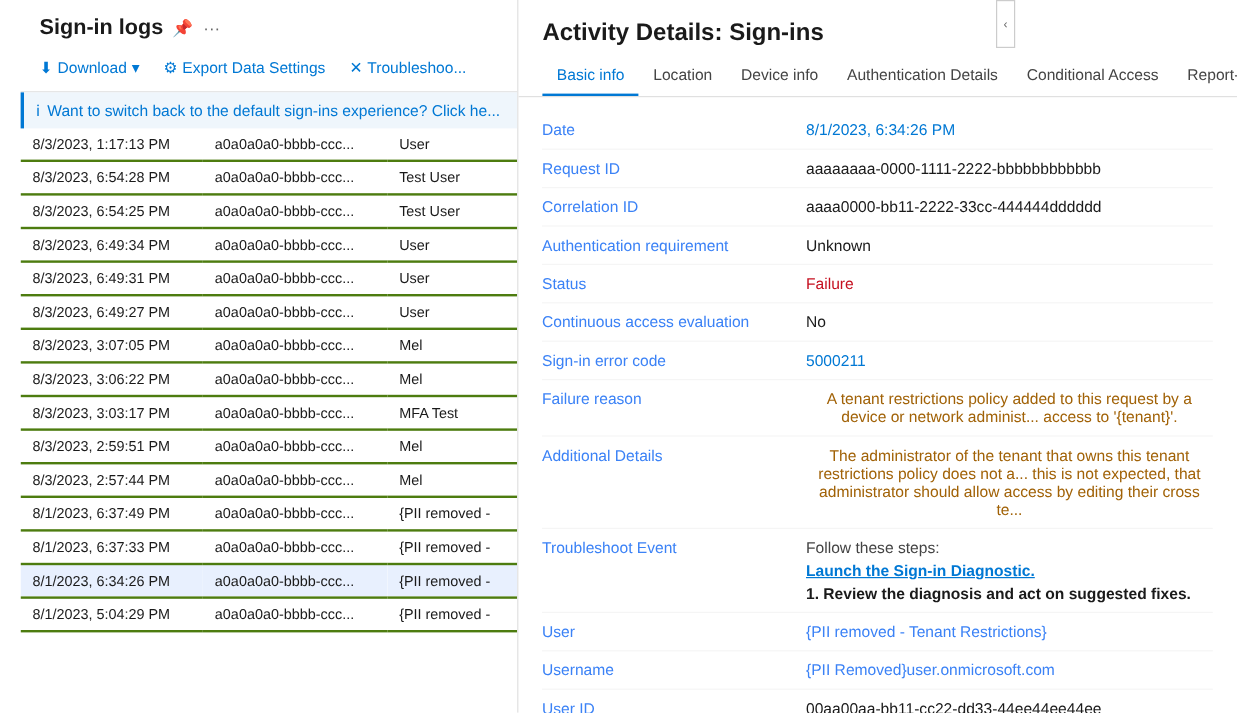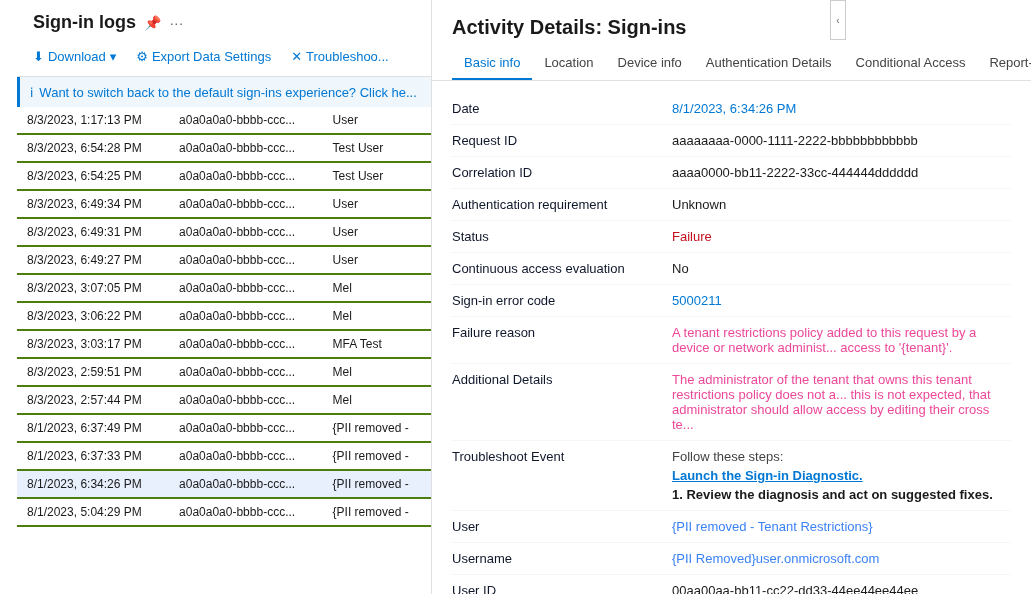--- a/index.html
+++ b/index.html
@@ -136,7 +136,7 @@
       align-items: start;
     }
     .detail-label {
-      color: #0f172a;
+      color: #3b82f6;
       font-size: 13px;
       padding-right: 12px;
     }

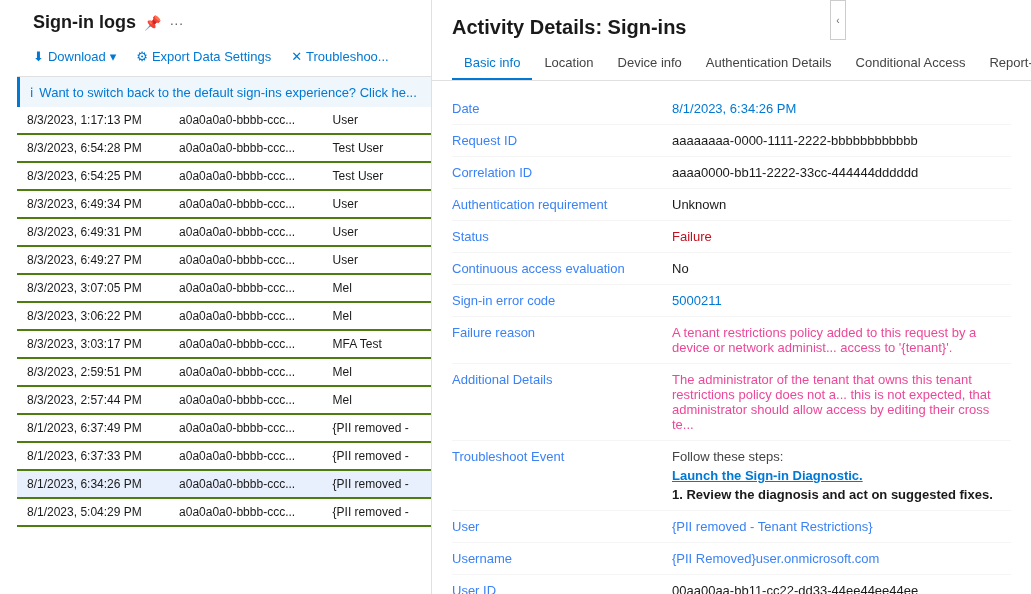--- a/index.html
+++ b/index.html
@@ -147,7 +147,7 @@
     }
     .detail-value.blue { color: #0078d4; }
     .detail-value.red { color: #c50f1f; }
-    .detail-value.orange { color: #ec4899; }
+    .detail-value.orange { color: #a16207; text-align: center; }
     .detail-value.link { color: #3b82f6; cursor: pointer; }
 
     .follow-steps {

